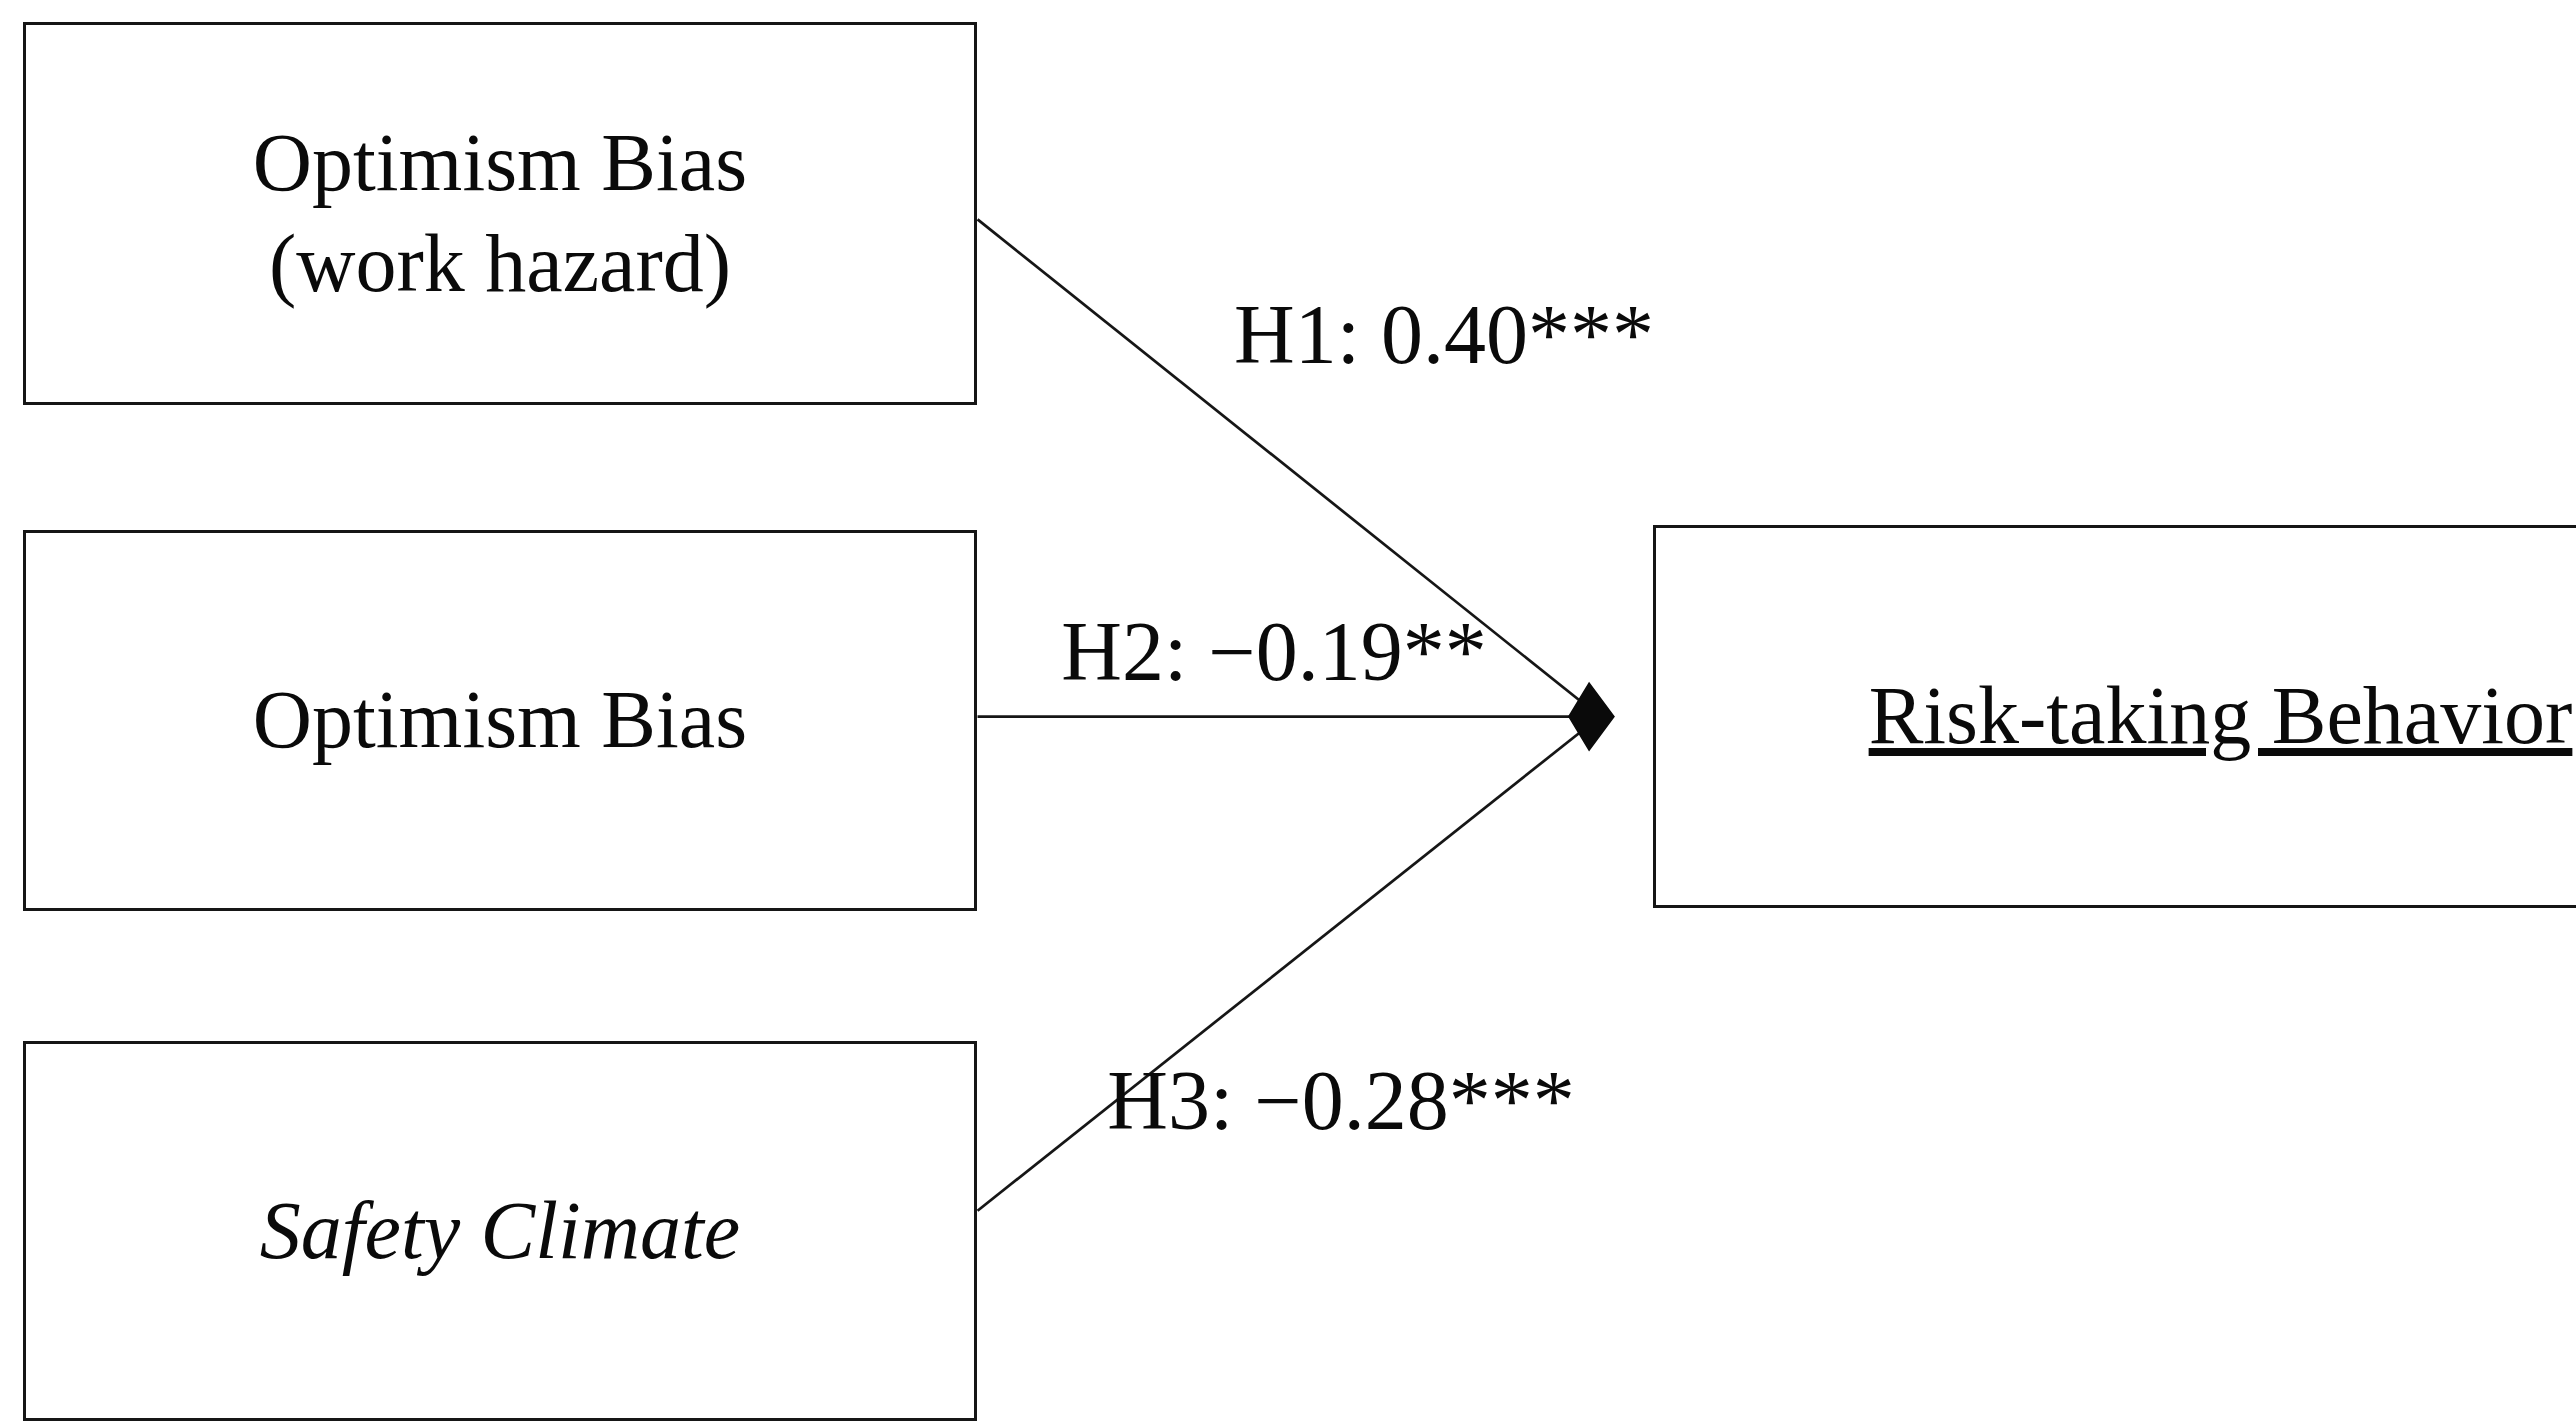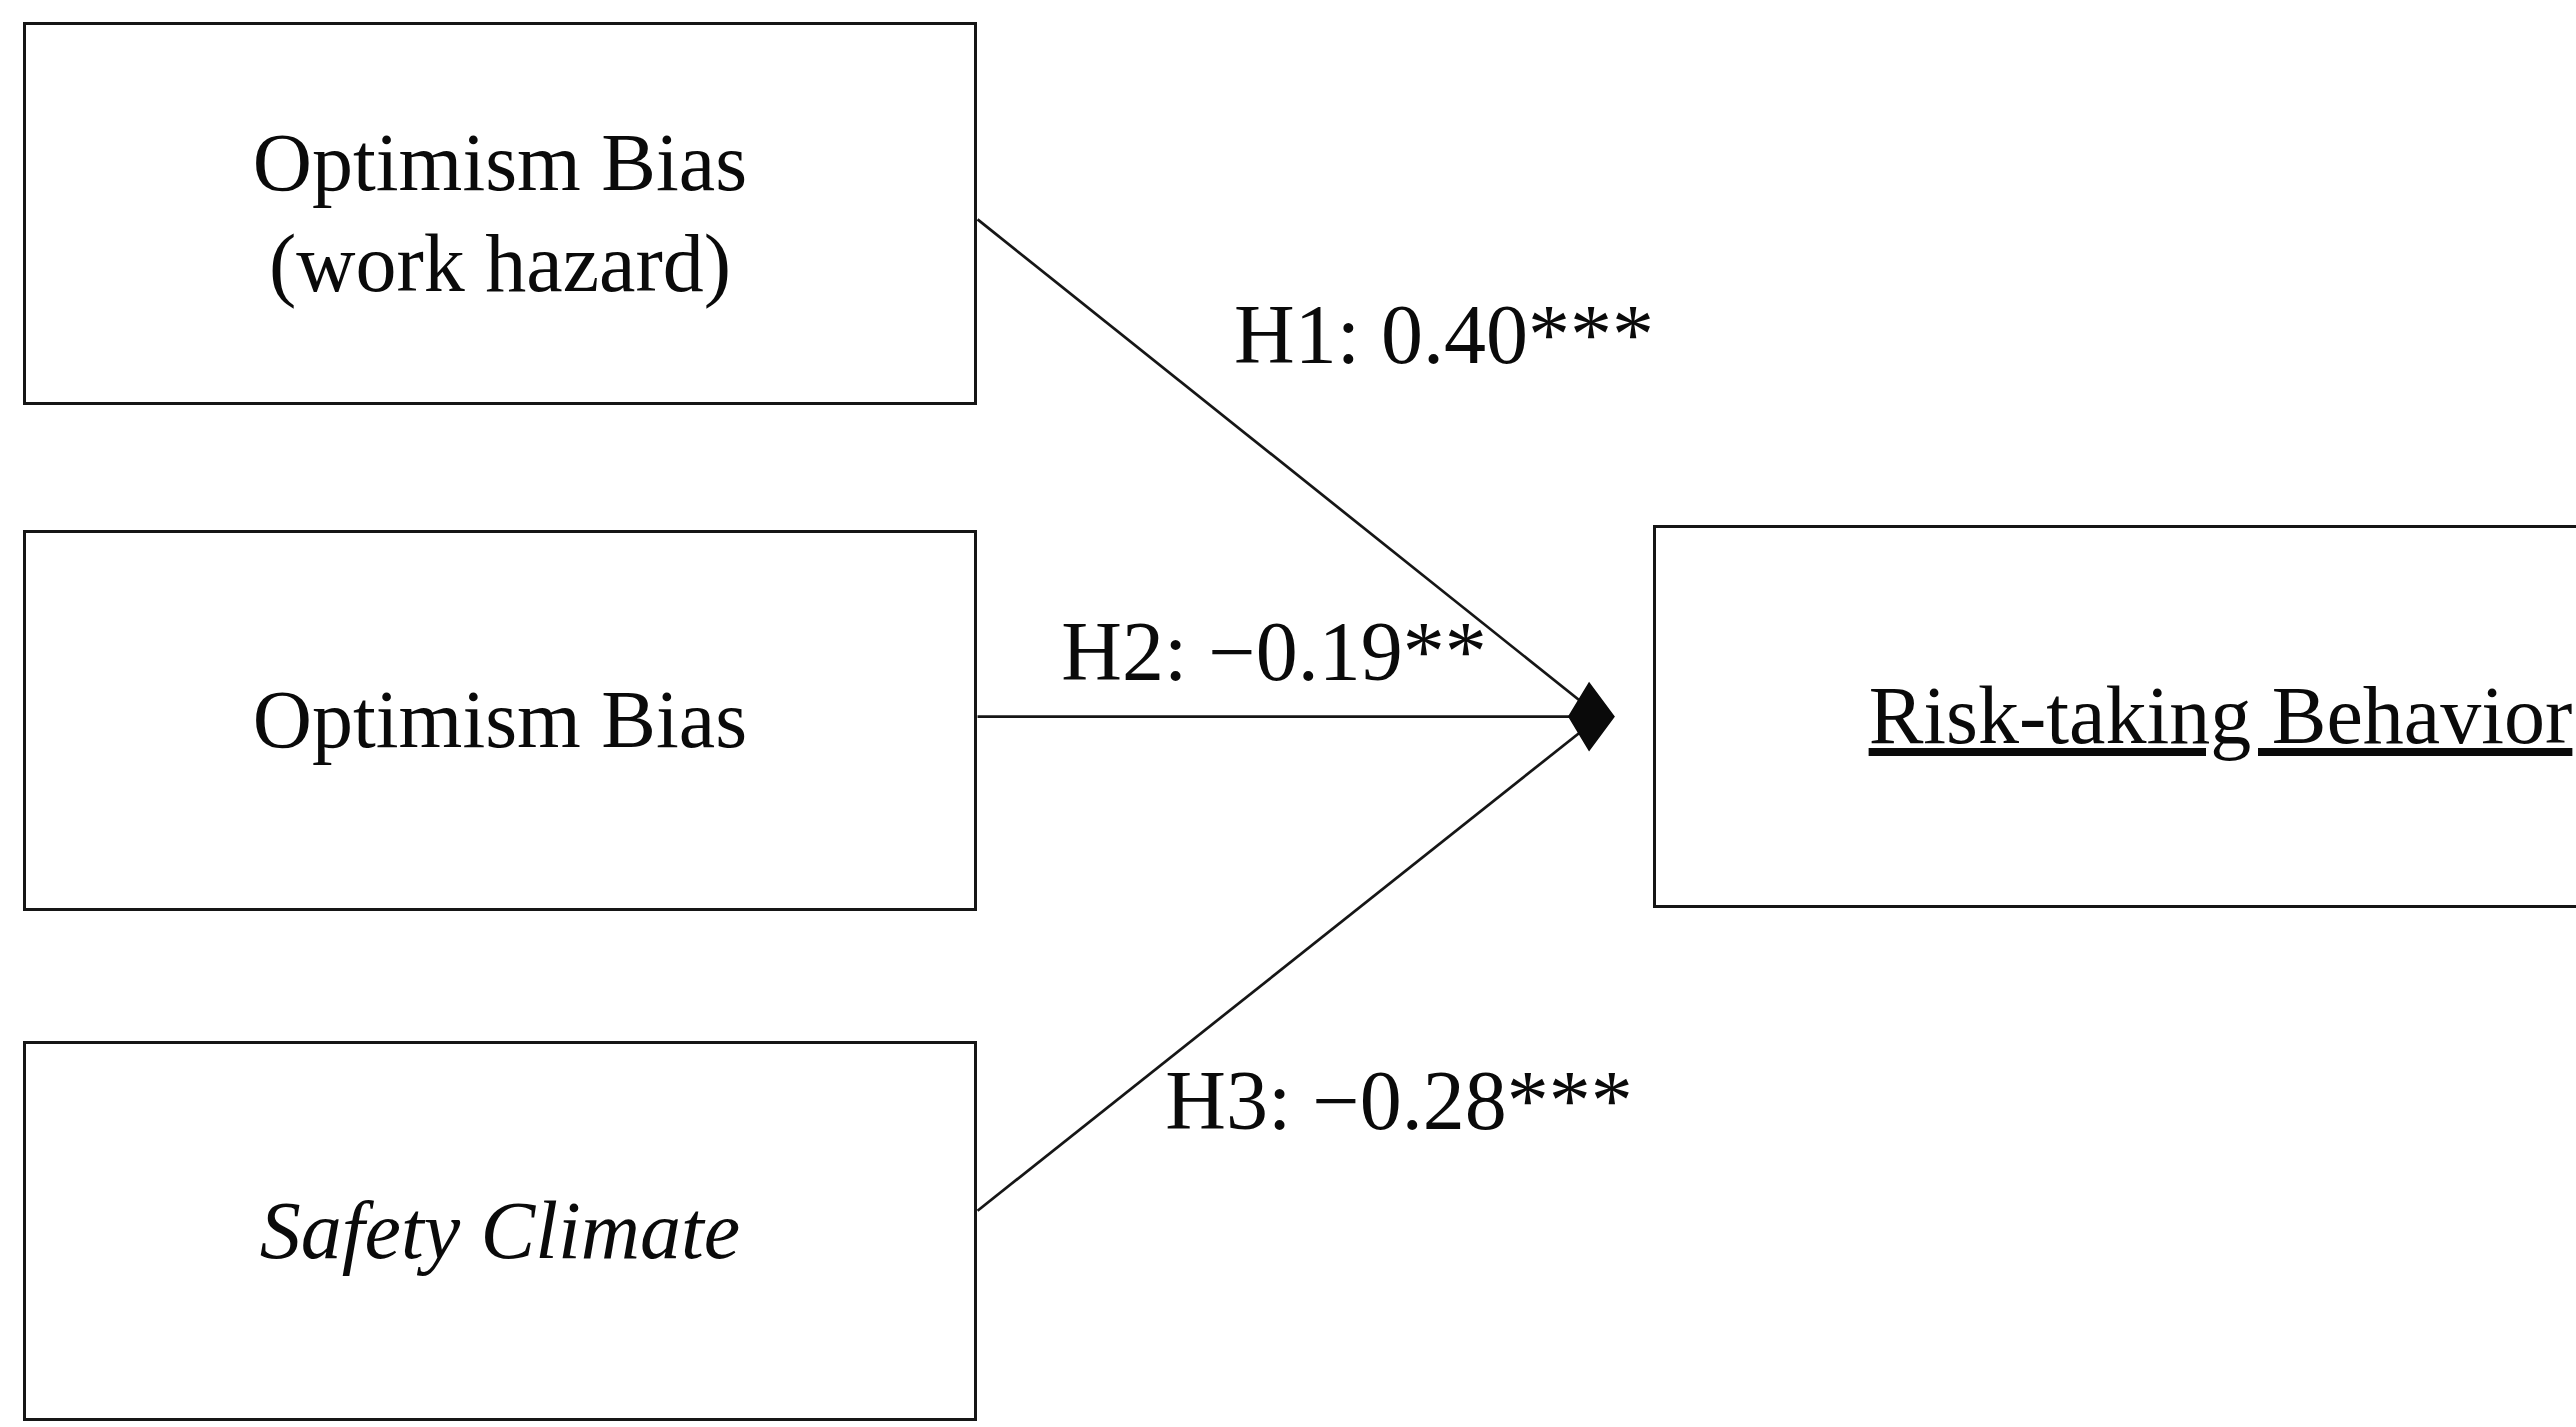--- a/index.html
+++ b/index.html
@@ -55,7 +55,7 @@
   }
   .edge-label-h1 { left: 1444px; top: 335px; }
   .edge-label-h2 { left: 1274px; top: 652px; }
-  .edge-label-h3 { left: 1399px; top: 1101px; }
+  .edge-label-h3 { left: 1341px; top: 1101px; }
 </style>
 </head>
 <body>

